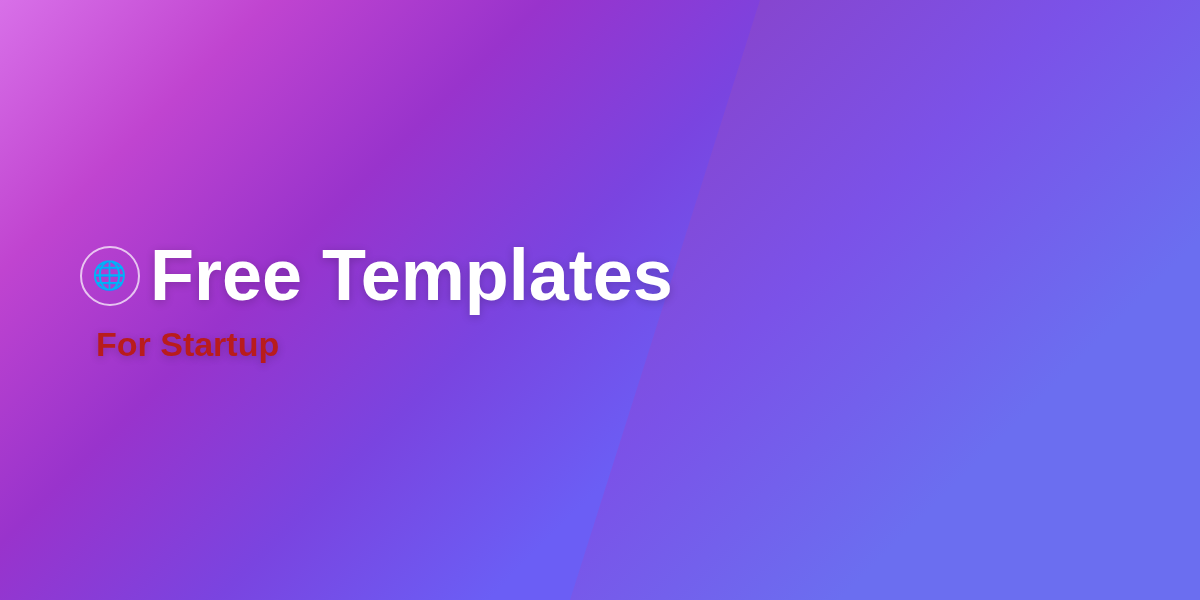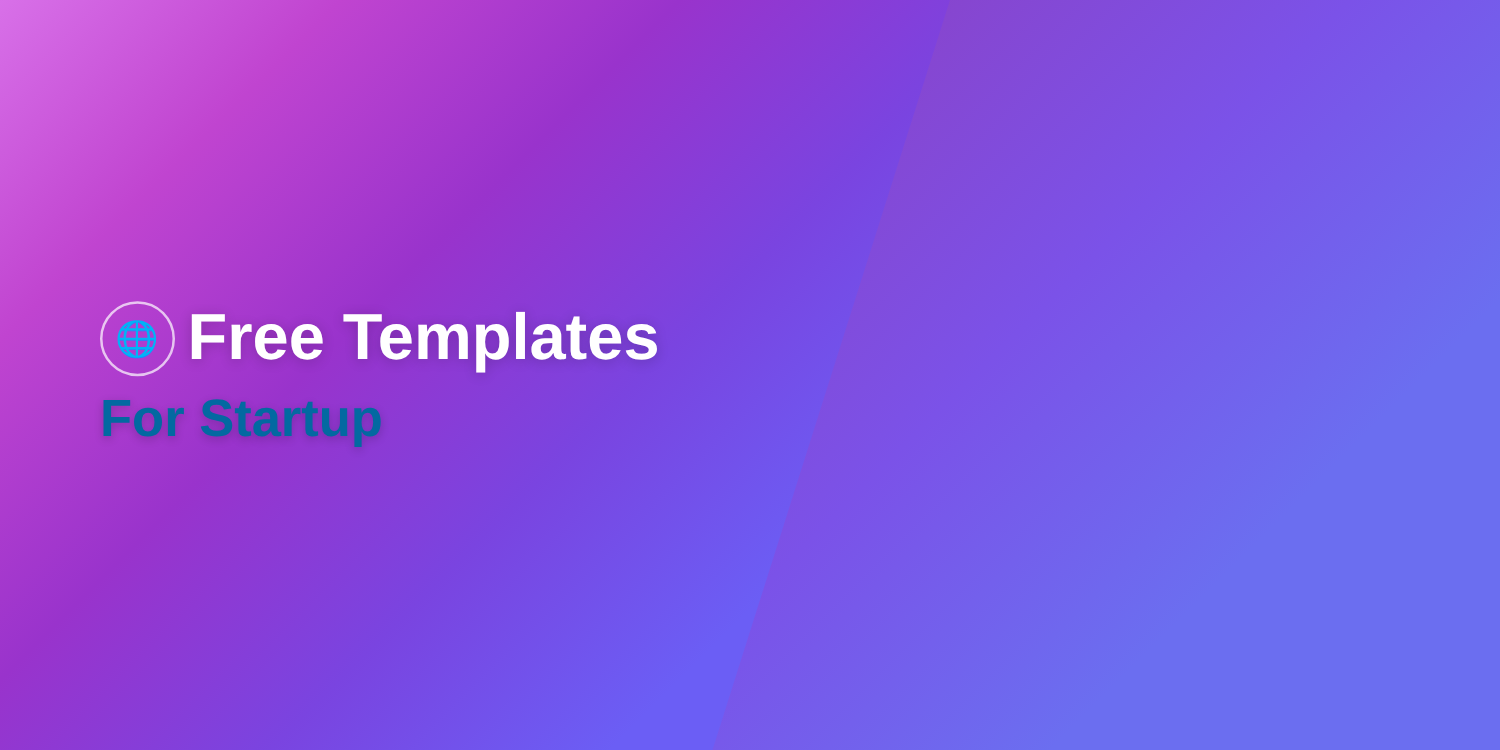--- a/index.html
+++ b/index.html
@@ -328,7 +328,7 @@
     }
 
     .main-title {
-      font-size: 52px;
+      font-size: 72px;
       font-weight: 800;
       color: white;
       line-height: 1.1;

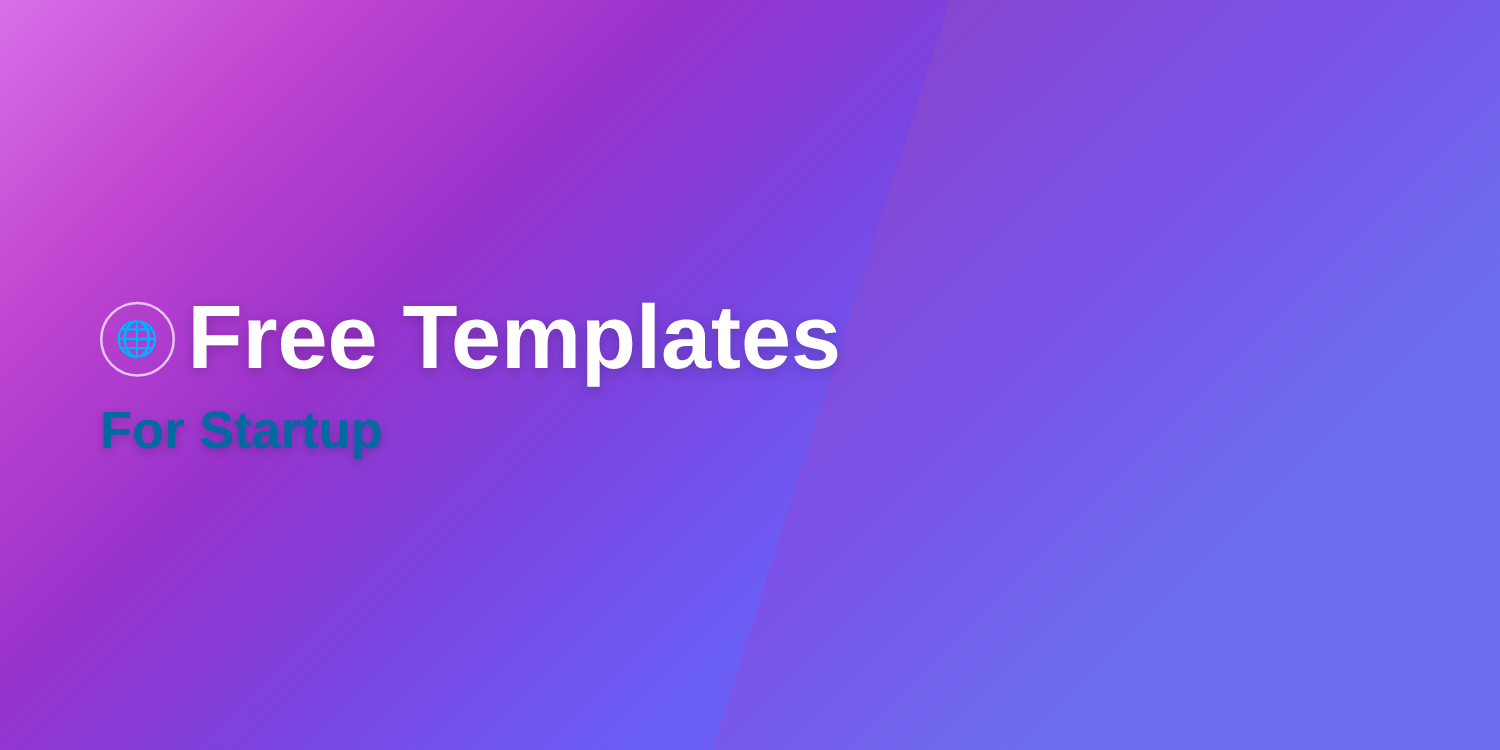--- a/index.html
+++ b/index.html
@@ -338,11 +338,12 @@
 
     .subtitle {
       display: block;
-      font-size: 42px;
+      font-size: 34px;
       font-weight: 700;
-      color: #0369a1;
+      color: #b91c1c;
       margin-top: 5px;
       text-shadow: 0 2px 8px rgba(0,0,0,0.2);
+      margin-left: 16px;
     }
 
     

